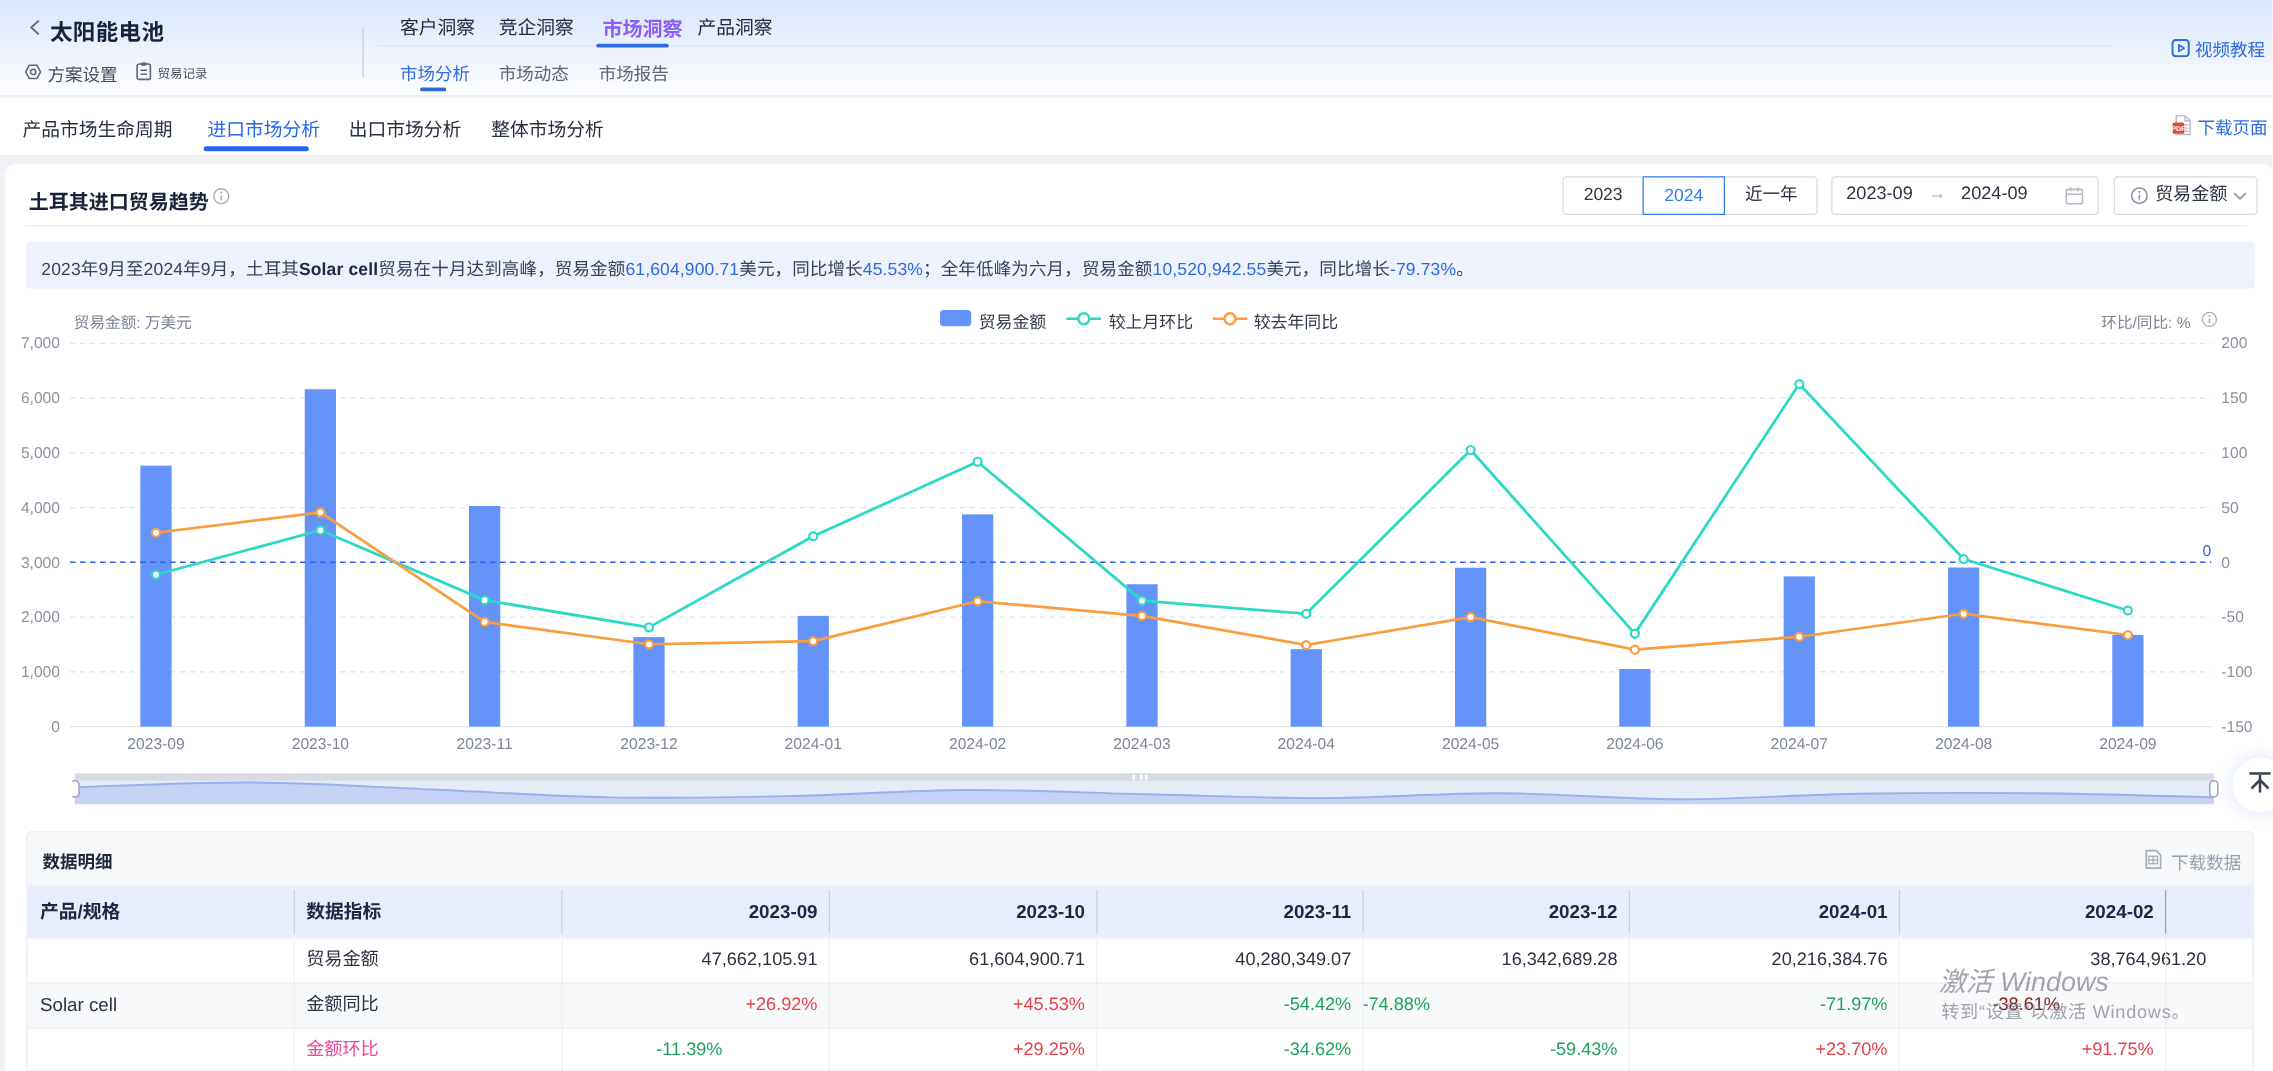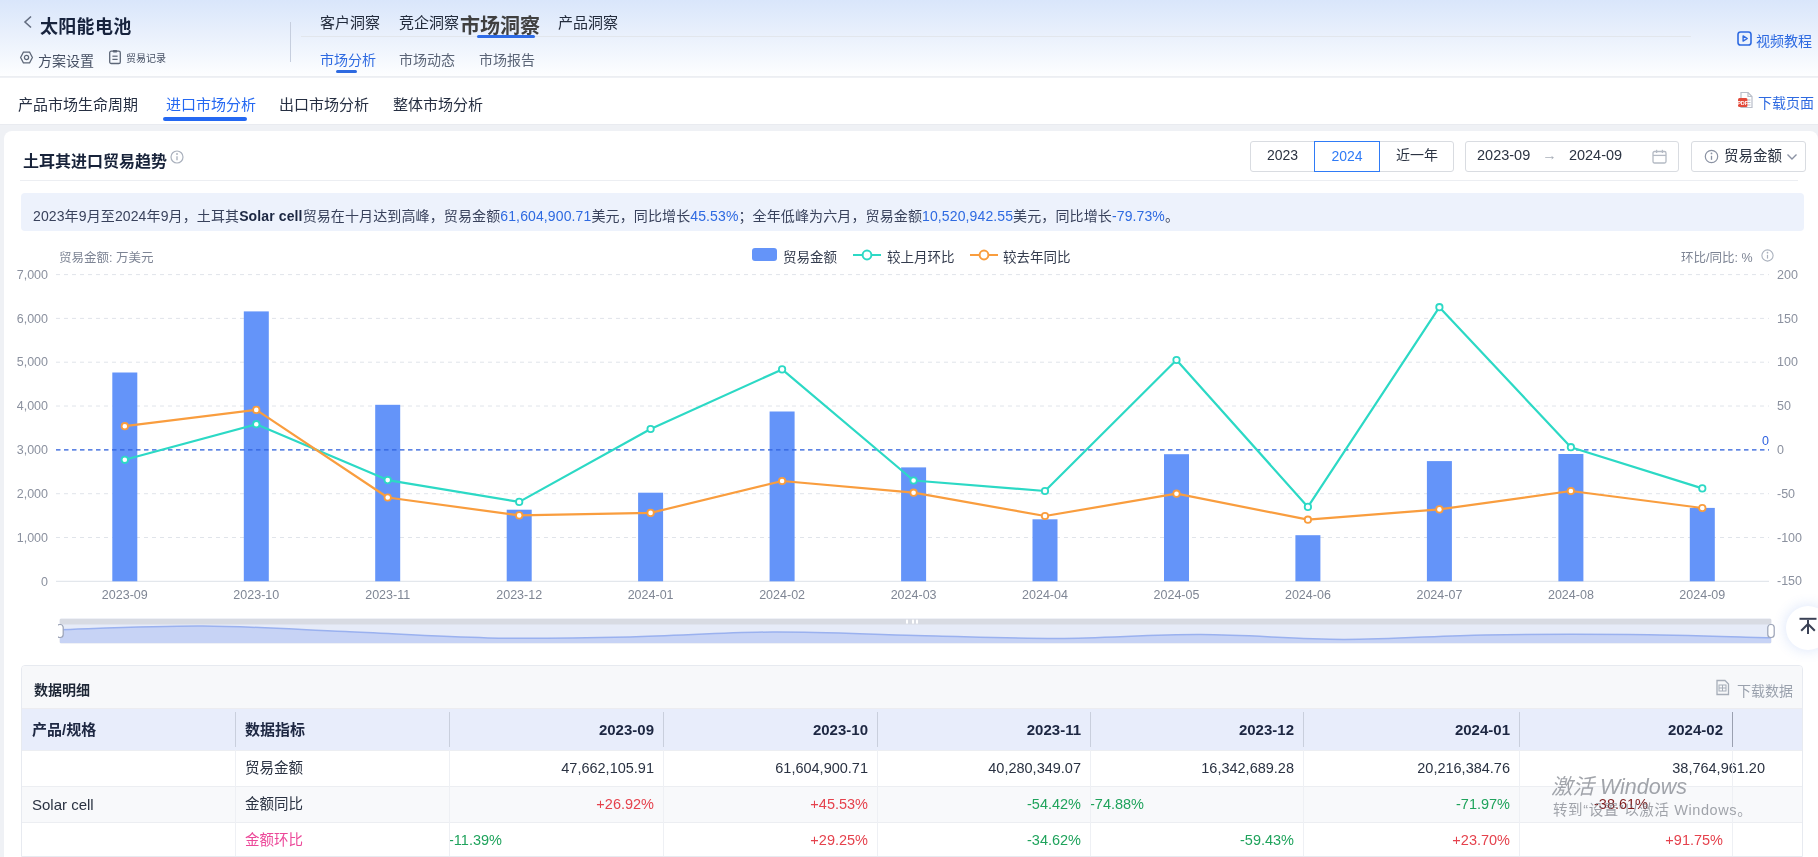--- a/index.html
+++ b/index.html
@@ -31,7 +31,7 @@
 
 <div class="abs" style="left:320px;top:11px;font-size:15px;color:#222b3c;">客户洞察</div>
 <div class="abs" style="left:399px;top:11px;font-size:15px;color:#222b3c;">竞企洞察</div>
-<div class="abs" style="left:460px;top:10px;font-size:20px;font-weight:600;color:#404040;">市场洞察</div>
+<div class="abs" style="left:482px;top:10px;font-size:16px;font-weight:600;color:#8b5cf6;">市场洞察</div>
 <div class="abs" style="left:301px;top:36px;width:1390px;height:1px;background:#e2e6ec;"></div>
 <div class="abs" style="left:477px;top:34.5px;width:58px;height:3.4px;background:#2e6be6;border-radius:2px;"></div>
 <div class="abs" style="left:558px;top:11px;font-size:15px;color:#222b3c;">产品洞察</div>

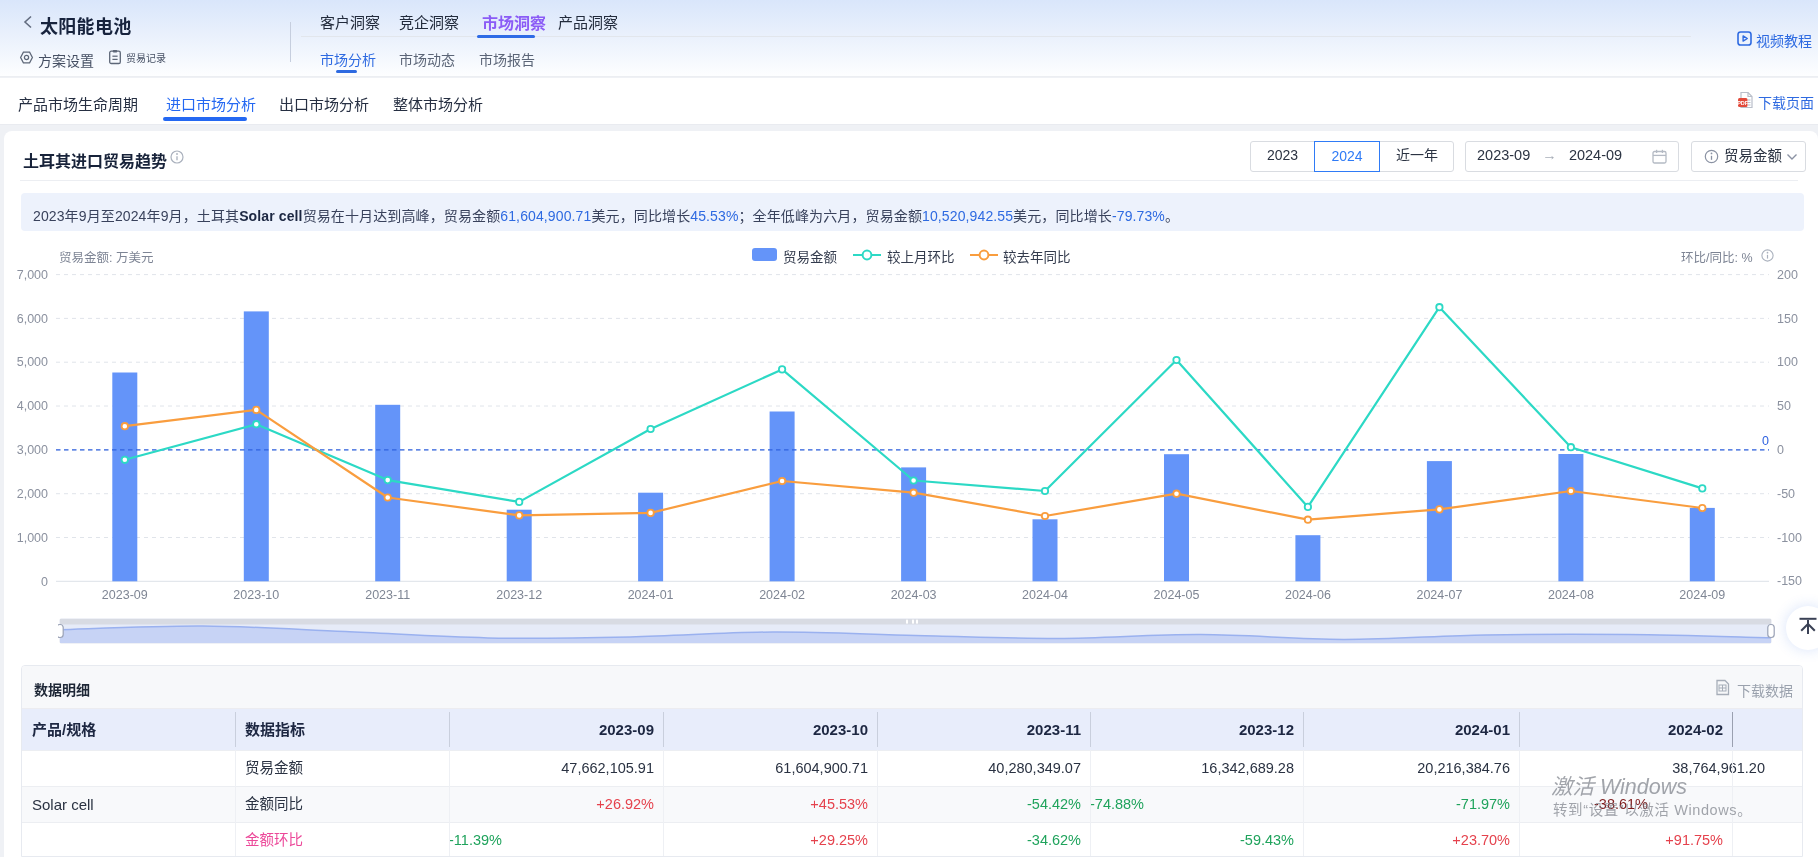--- a/index.html
+++ b/index.html
@@ -283,7 +283,7 @@
 <div class="abs" style="left:1710px;top:120px;width:1px;height:36px;background:#eef0f4;"></div>
 <div class="abs" style="left:0;top:156px;width:1782px;height:1px;background:#eceef2;"></div>
 <div class="abs" style="left:223px;top:156px;height:36px;line-height:36px;font-size:14.5px;color:#ec4899;">金额环比</div>
-<div class="abs" style="left:427px;top:156px;width:205px;height:36px;line-height:36px;text-align:left;font-size:14.5px;color:#1fa35c;">-11.39%</div>
+<div class="abs" style="left:427px;top:156px;width:205px;height:36px;line-height:36px;text-align:center;font-size:14.5px;color:#1fa35c;">-11.39%</div>
 <div class="abs" style="left:641px;top:156px;width:205px;height:36px;line-height:36px;text-align:right;font-size:14.5px;color:#e5424d;">+29.25%</div>
 <div class="abs" style="left:855px;top:156px;width:204px;height:36px;line-height:36px;text-align:right;font-size:14.5px;color:#1fa35c;">-34.62%</div>
 <div class="abs" style="left:1068px;top:156px;width:204px;height:36px;line-height:36px;text-align:right;font-size:14.5px;color:#1fa35c;">-59.43%</div>

